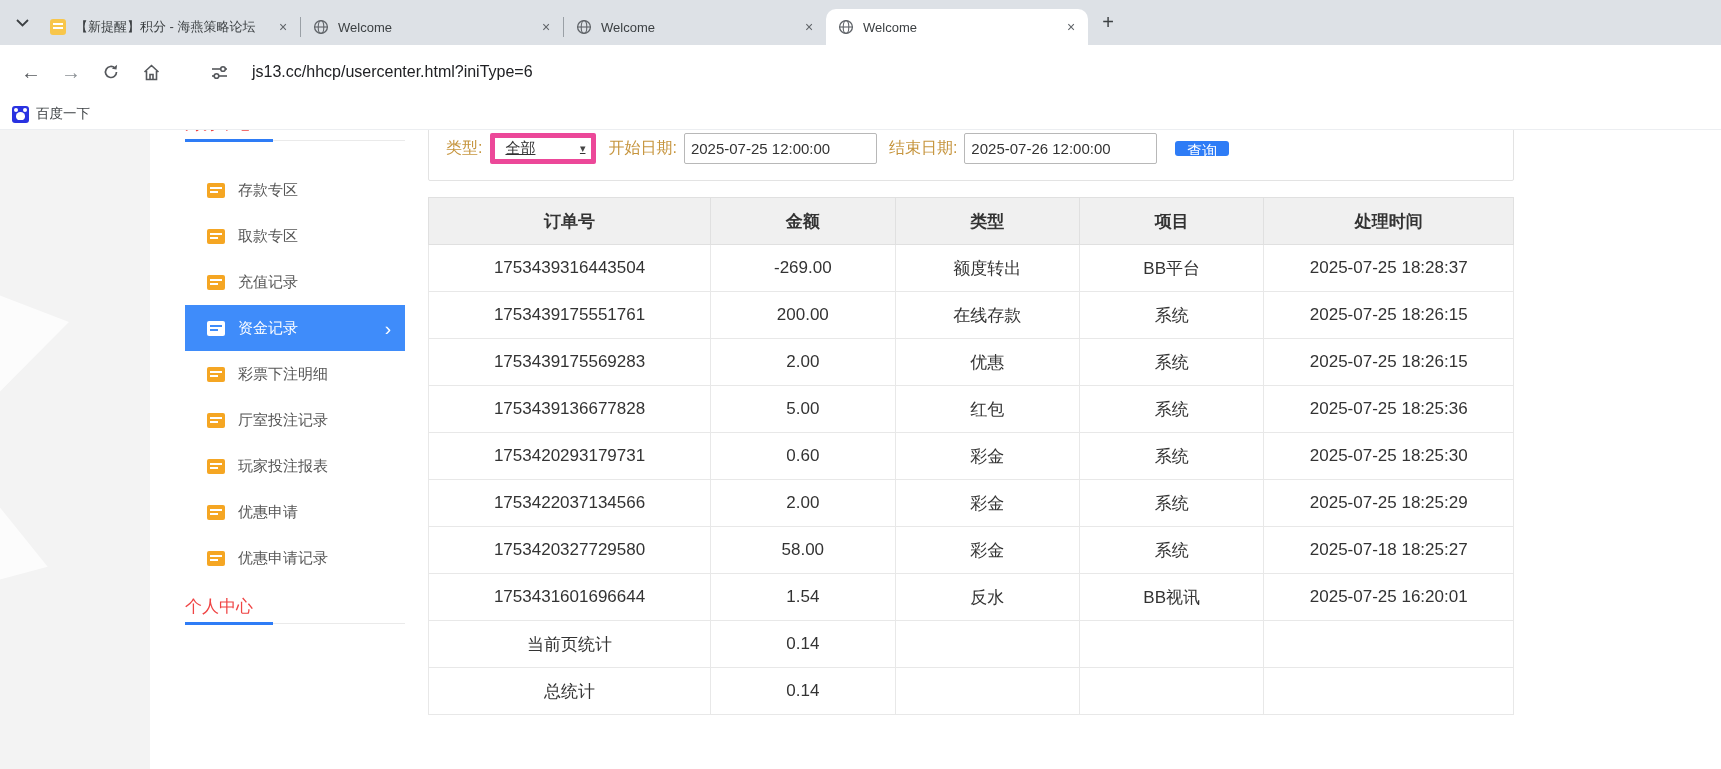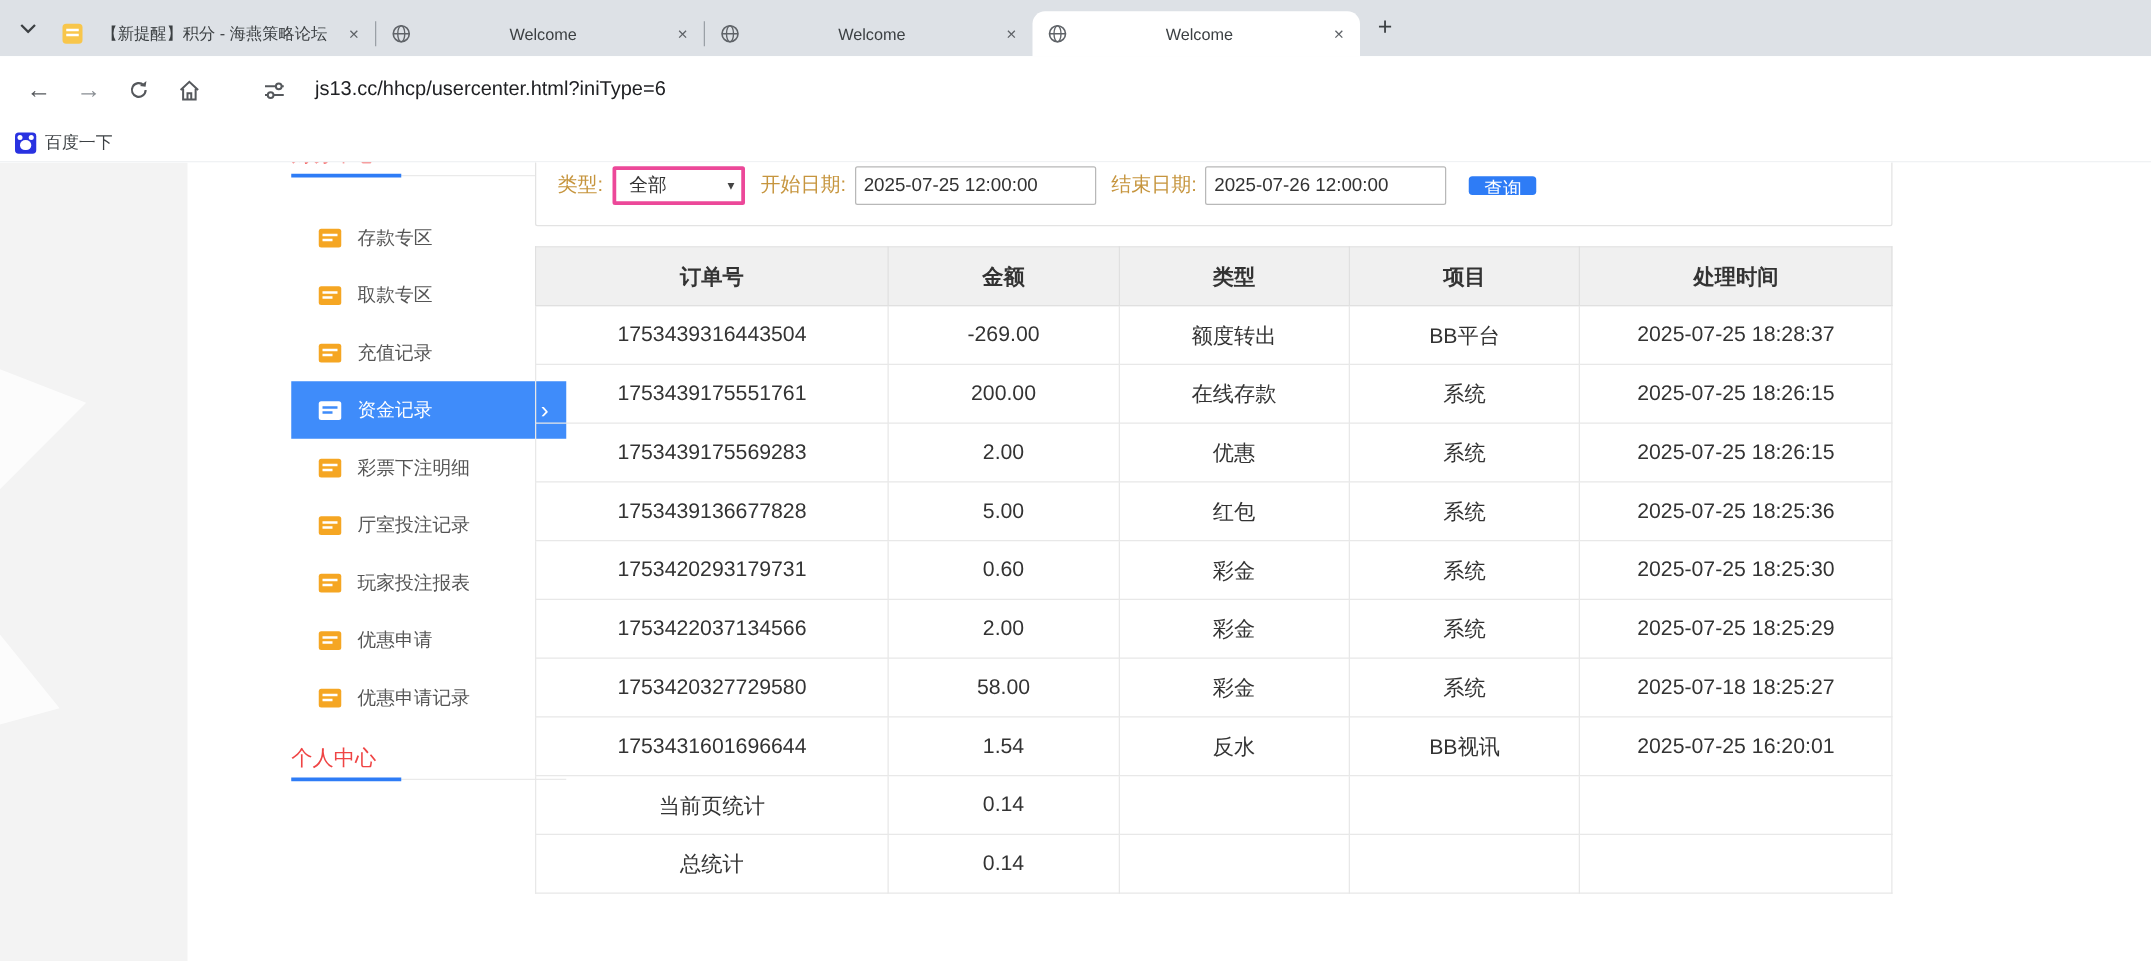--- a/index.html
+++ b/index.html
@@ -12,7 +12,7 @@
   .tab-search{align-self:center;width:28px;height:28px;border-radius:50%;display:flex;align-items:center;justify-content:center;cursor:pointer;margin-right:2px;}
   .tab{width:262px;height:36px;display:flex;align-items:center;padding:0 8px 0 12px;box-sizing:border-box;cursor:pointer;position:relative;}
   .tab.active{background:#fff;border-radius:10px 10px 0 0;}
-  .tab-title{flex:1;font-size:13px;color:#3c4043;white-space:nowrap;overflow:hidden;text-overflow:ellipsis;margin:0 6px 0 9px;text-align:center;}
+  .tab-title{flex:1;font-size:13px;color:#3c4043;white-space:nowrap;overflow:hidden;text-overflow:ellipsis;margin:0 6px 0 9px;}
   .tab-close{width:18px;height:18px;border-radius:50%;display:flex;align-items:center;justify-content:center;
     font-size:14px;color:#5f6368;line-height:1;cursor:pointer;}
   .tab-sep{width:1px;height:20px;background:#9aa0a6;margin:0 0 8px 0;align-self:flex-end;}

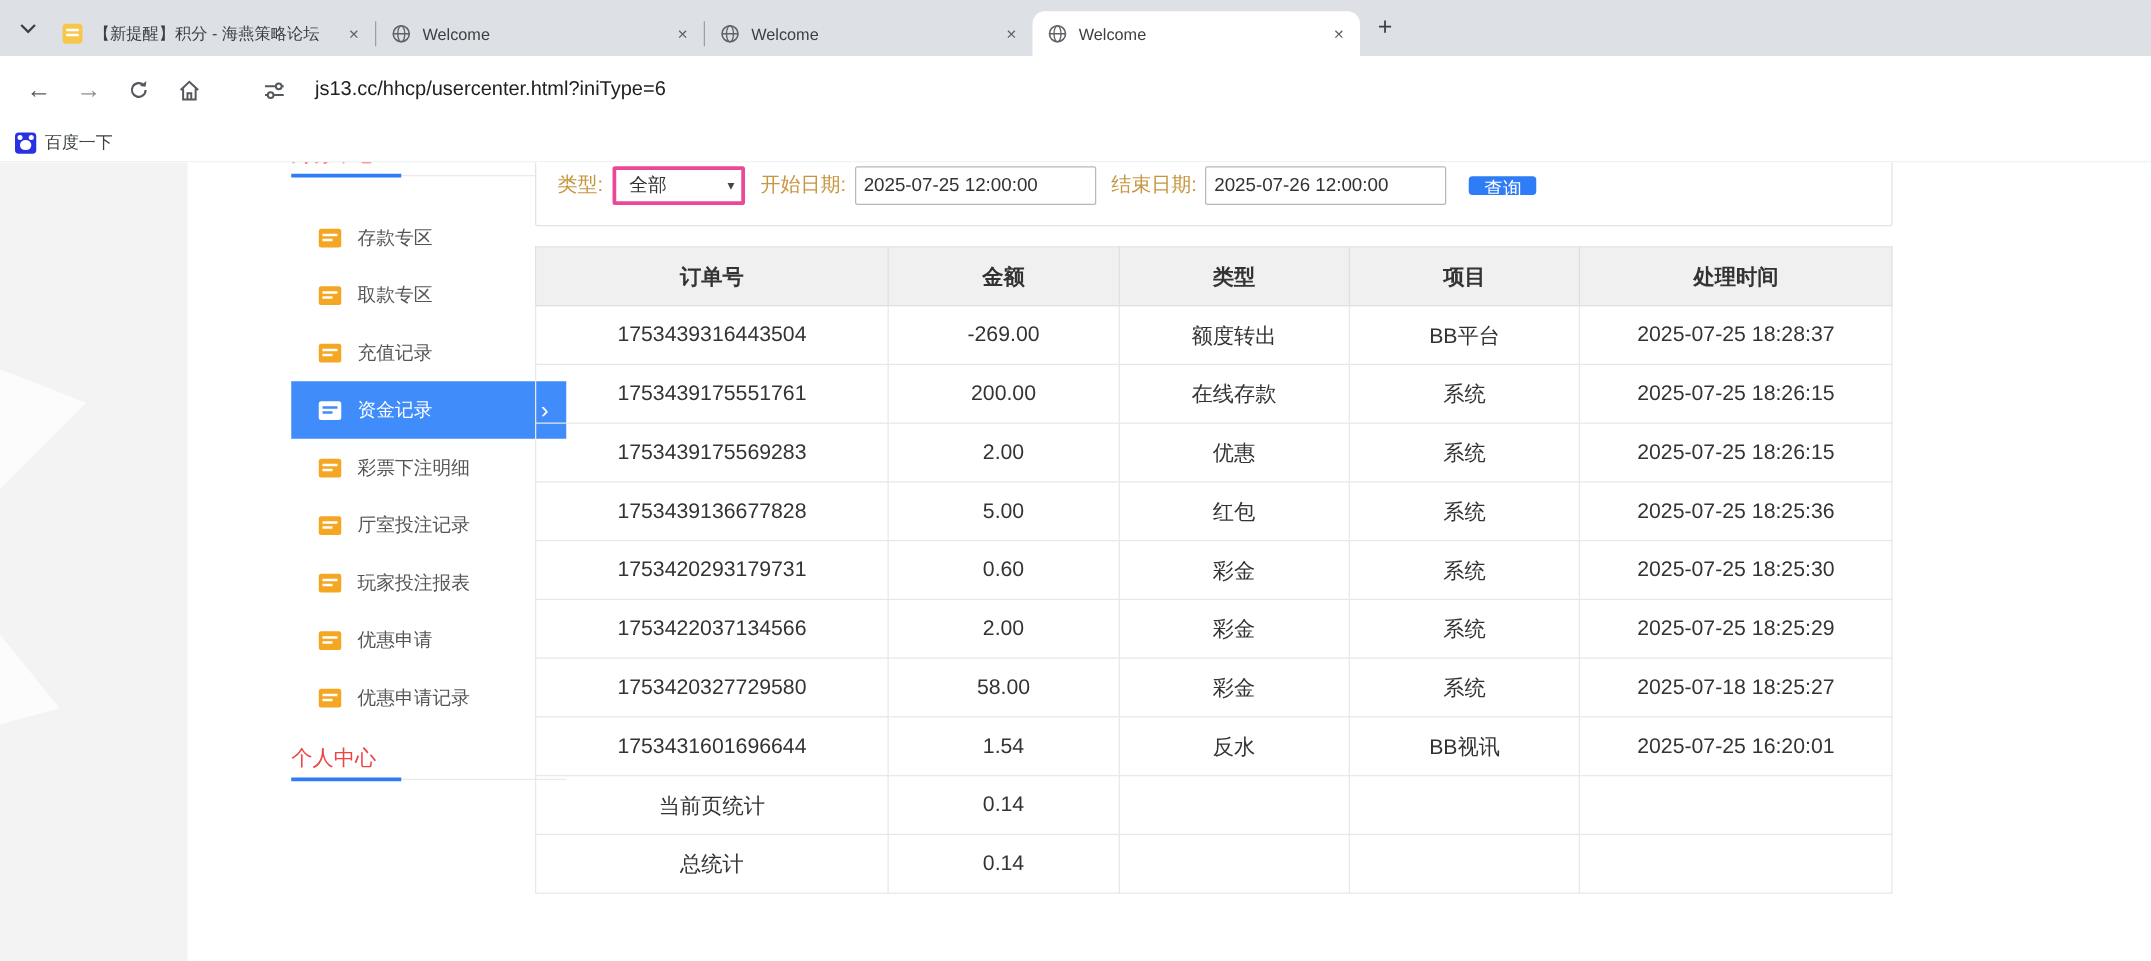--- a/index.html
+++ b/index.html
@@ -62,8 +62,8 @@
   .filter-card{margin-top:-15px;height:66px;border:1px solid #e3e3e3;border-radius:2px;background:#fff;
     display:flex;align-items:center;padding-left:17px;box-sizing:border-box;}
   .f-label{font-size:16px;color:var(--label-tan,#c6953e);white-space:nowrap;}
-  .fake-select{width:106px;height:31px;border:3px solid #ec4899;border-radius:2px;background:#fff;display:flex;align-items:center;
-    padding:0 6px 0 10px;box-sizing:border-box;font-size:15px;color:#333;margin:0 12px 0 8px;cursor:pointer;justify-content:space-between;}
+  .fake-select{width:106px;height:31px;border:5px solid #ec4899;border-radius:2px;background:#fff;display:flex;align-items:center;
+    padding:0 6px 0 10px;box-sizing:border-box;font-size:15px;color:#333;margin:0 12px 0 8px;cursor:pointer;justify-content:space-between;text-decoration:underline;}
   .sel-arrow{font-size:11px;color:#444;}
   .f-input{width:193px;height:31px;border:1px solid #b8b8b8;border-radius:2px;box-sizing:border-box;font-size:15px;color:#333;
     padding:0 6px;margin:0 12px 0 7px;font-family:"Liberation Sans","DejaVu Sans",sans-serif;text-align:left;}

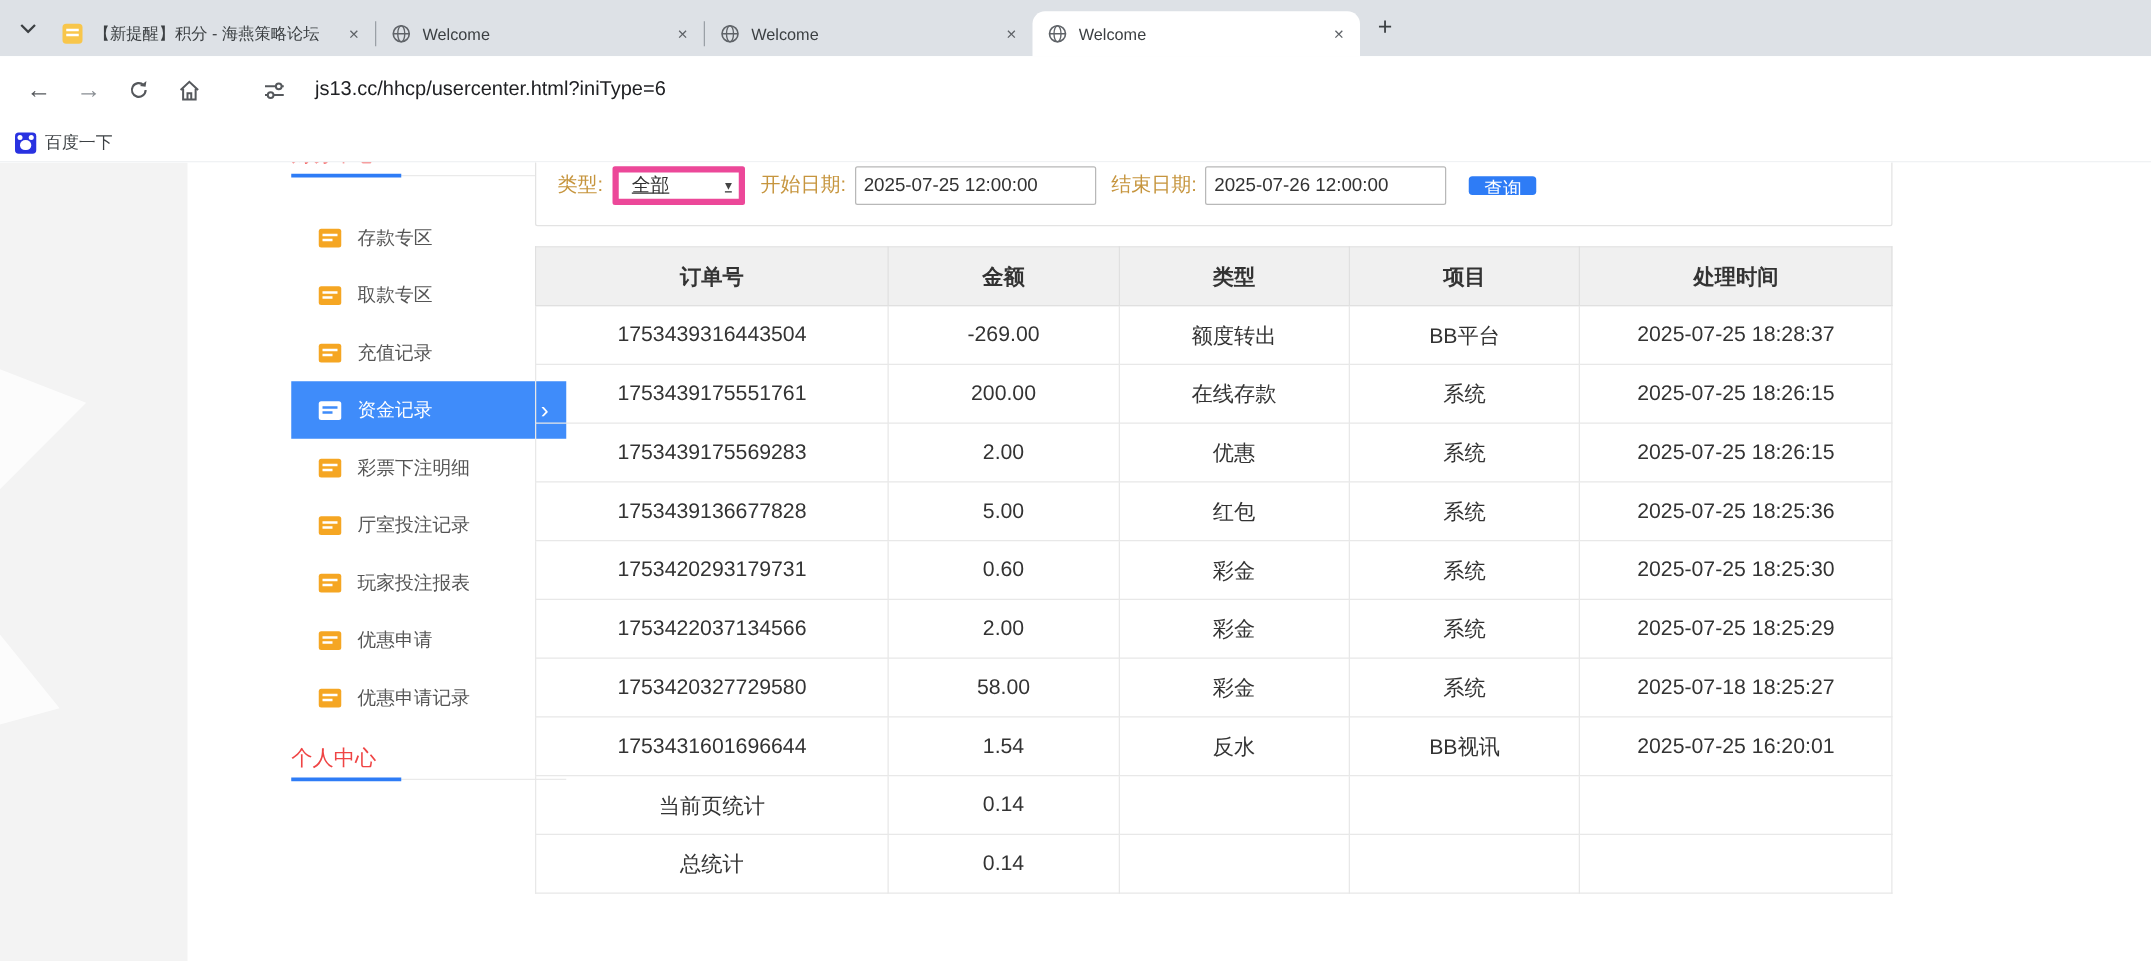--- a/index.html
+++ b/index.html
@@ -43,7 +43,7 @@
   .tri1{left:-25px;top:140px;transform:rotate(-12deg);}
   .tri2{left:-45px;top:360px;transform:rotate(18deg);}
 
-  .sidebar{position:absolute;left:185px;top:-18px;width:220px;margin-left:48px;}
+  .sidebar{position:absolute;left:185px;top:-18px;width:220px;}
   .side-title{font-size:17px;color:#ef4444;line-height:24px;padding-bottom:4px;position:relative;border-bottom:1px solid #eaeaea;}
   .side-title::after{content:'';position:absolute;left:0;bottom:-2px;width:88px;height:3px;background:var(--accent,#2e7cf6);}
   .side-menu{margin-top:26px;}

